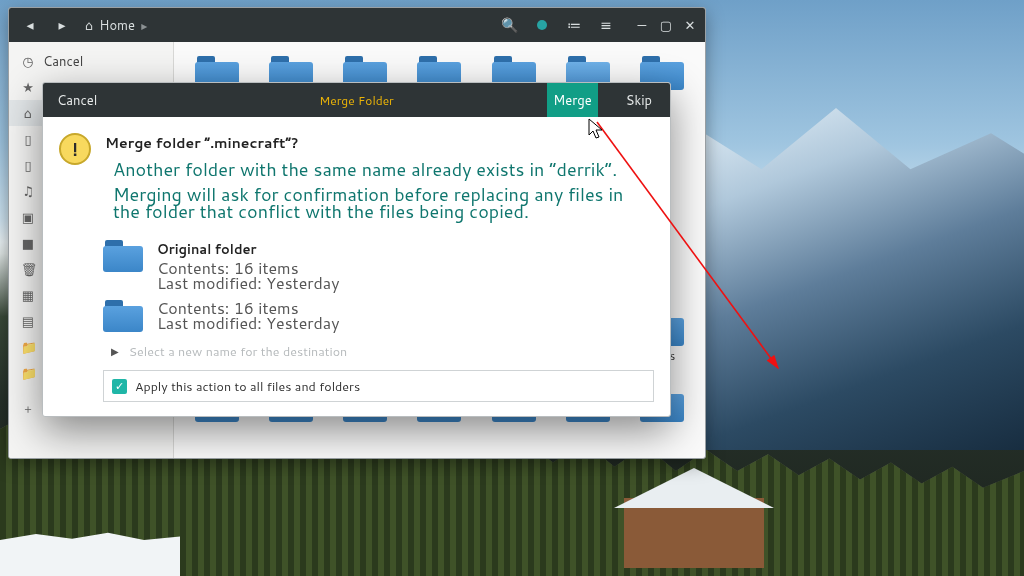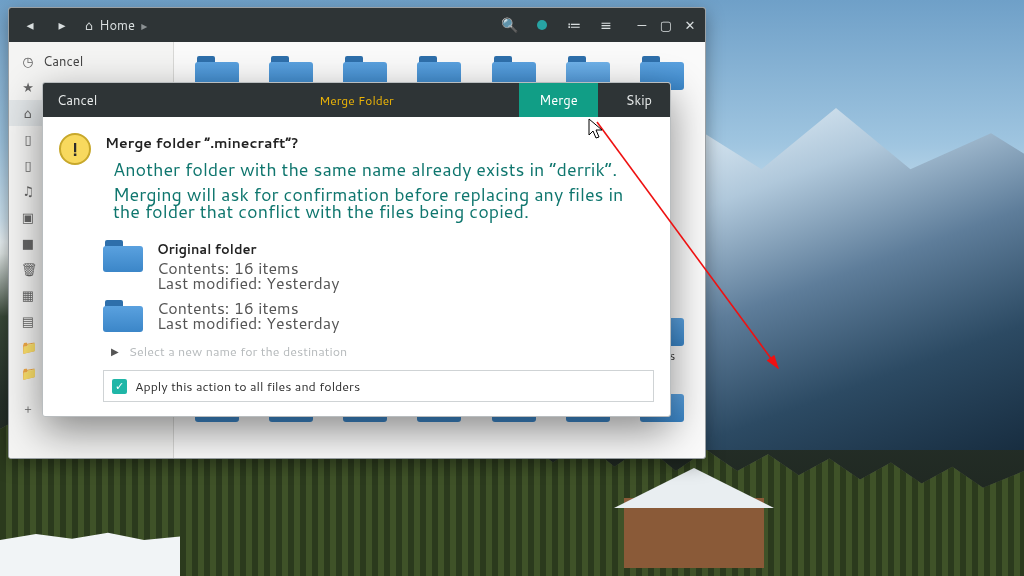--- a/index.html
+++ b/index.html
@@ -51,7 +51,7 @@
   .dh-left{padding-left:14px}
   .dh-right{margin-left:auto}
   .dh-title{position:absolute;left:0;right:0;text-align:center;color:#eab308;font-size:12px;pointer-events:none}
-  .merge-btn{background:#119e86;color:#fff;padding:0 20px;height:100%;display:flex;align-items:center;font-weight:500}
+  .merge-btn{background:#119e86;color:#fff;padding:0 6px;height:100%;display:flex;align-items:center;font-weight:500}
   .skip-btn{padding:0 18px;color:#e7eaea;height:100%;display:flex;align-items:center}
   .cancel-btn{color:#e7eaea}
   .dialog-body{padding:16px 16px 14px 16px}

